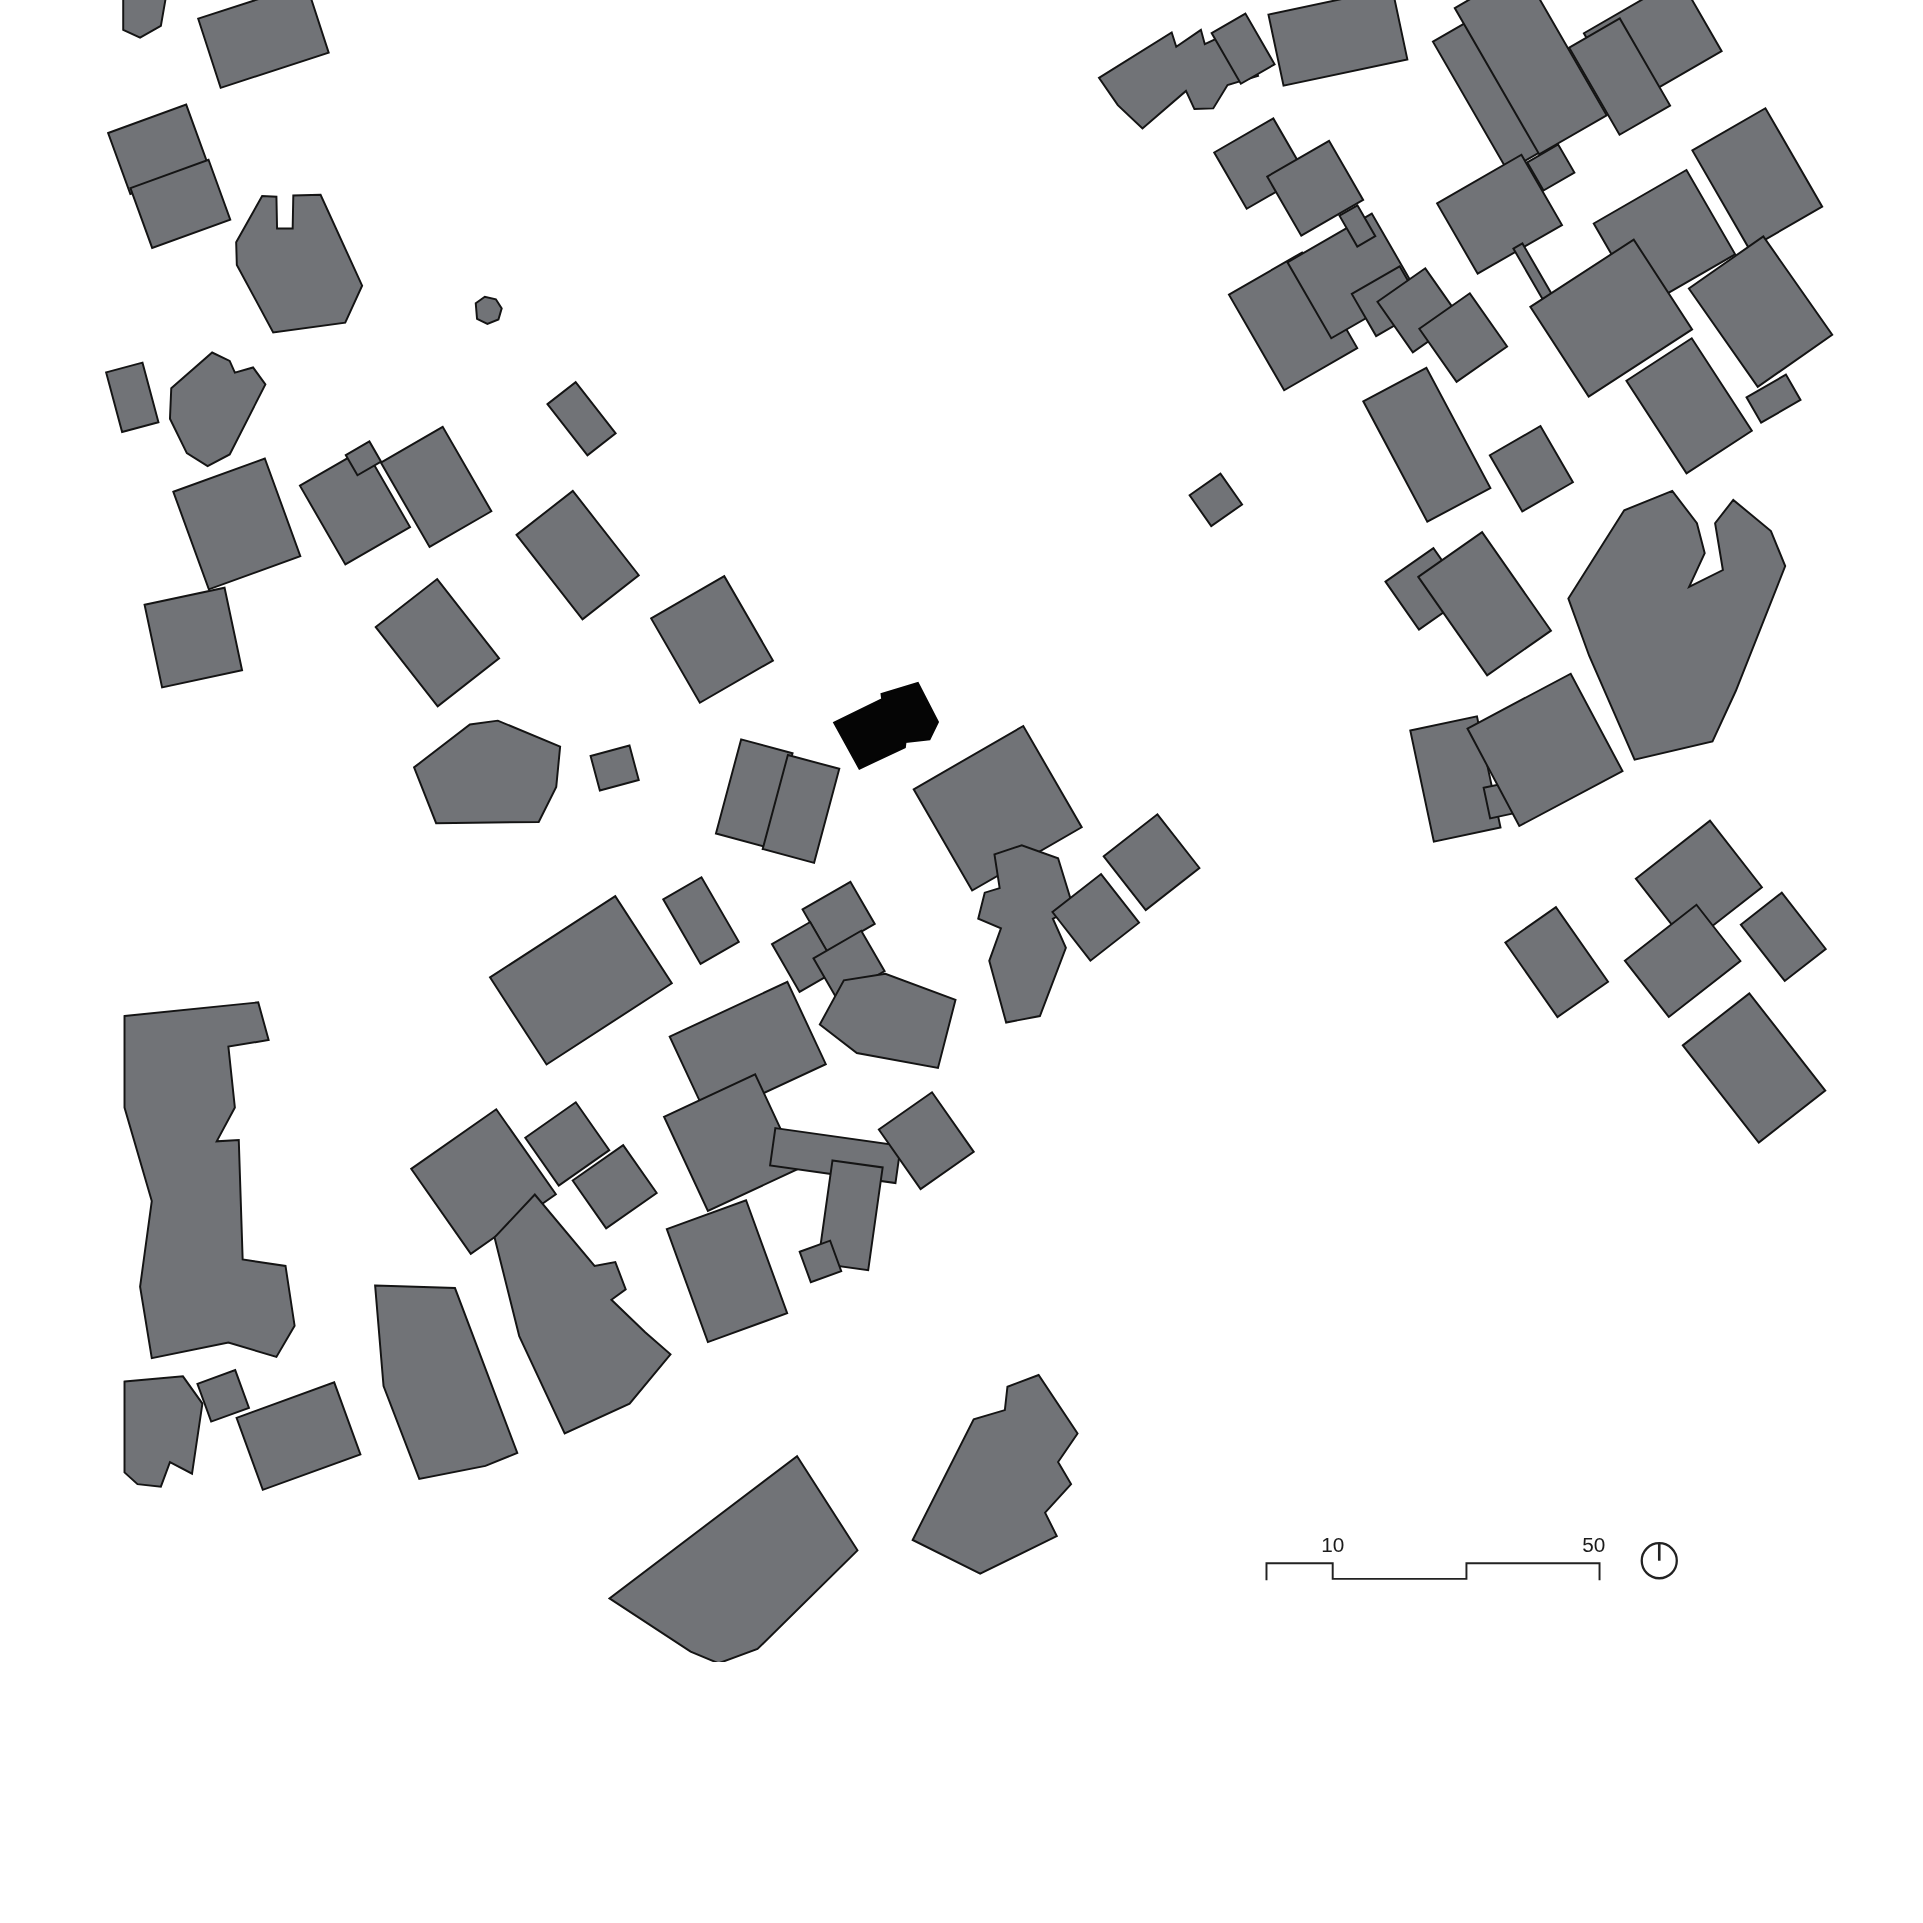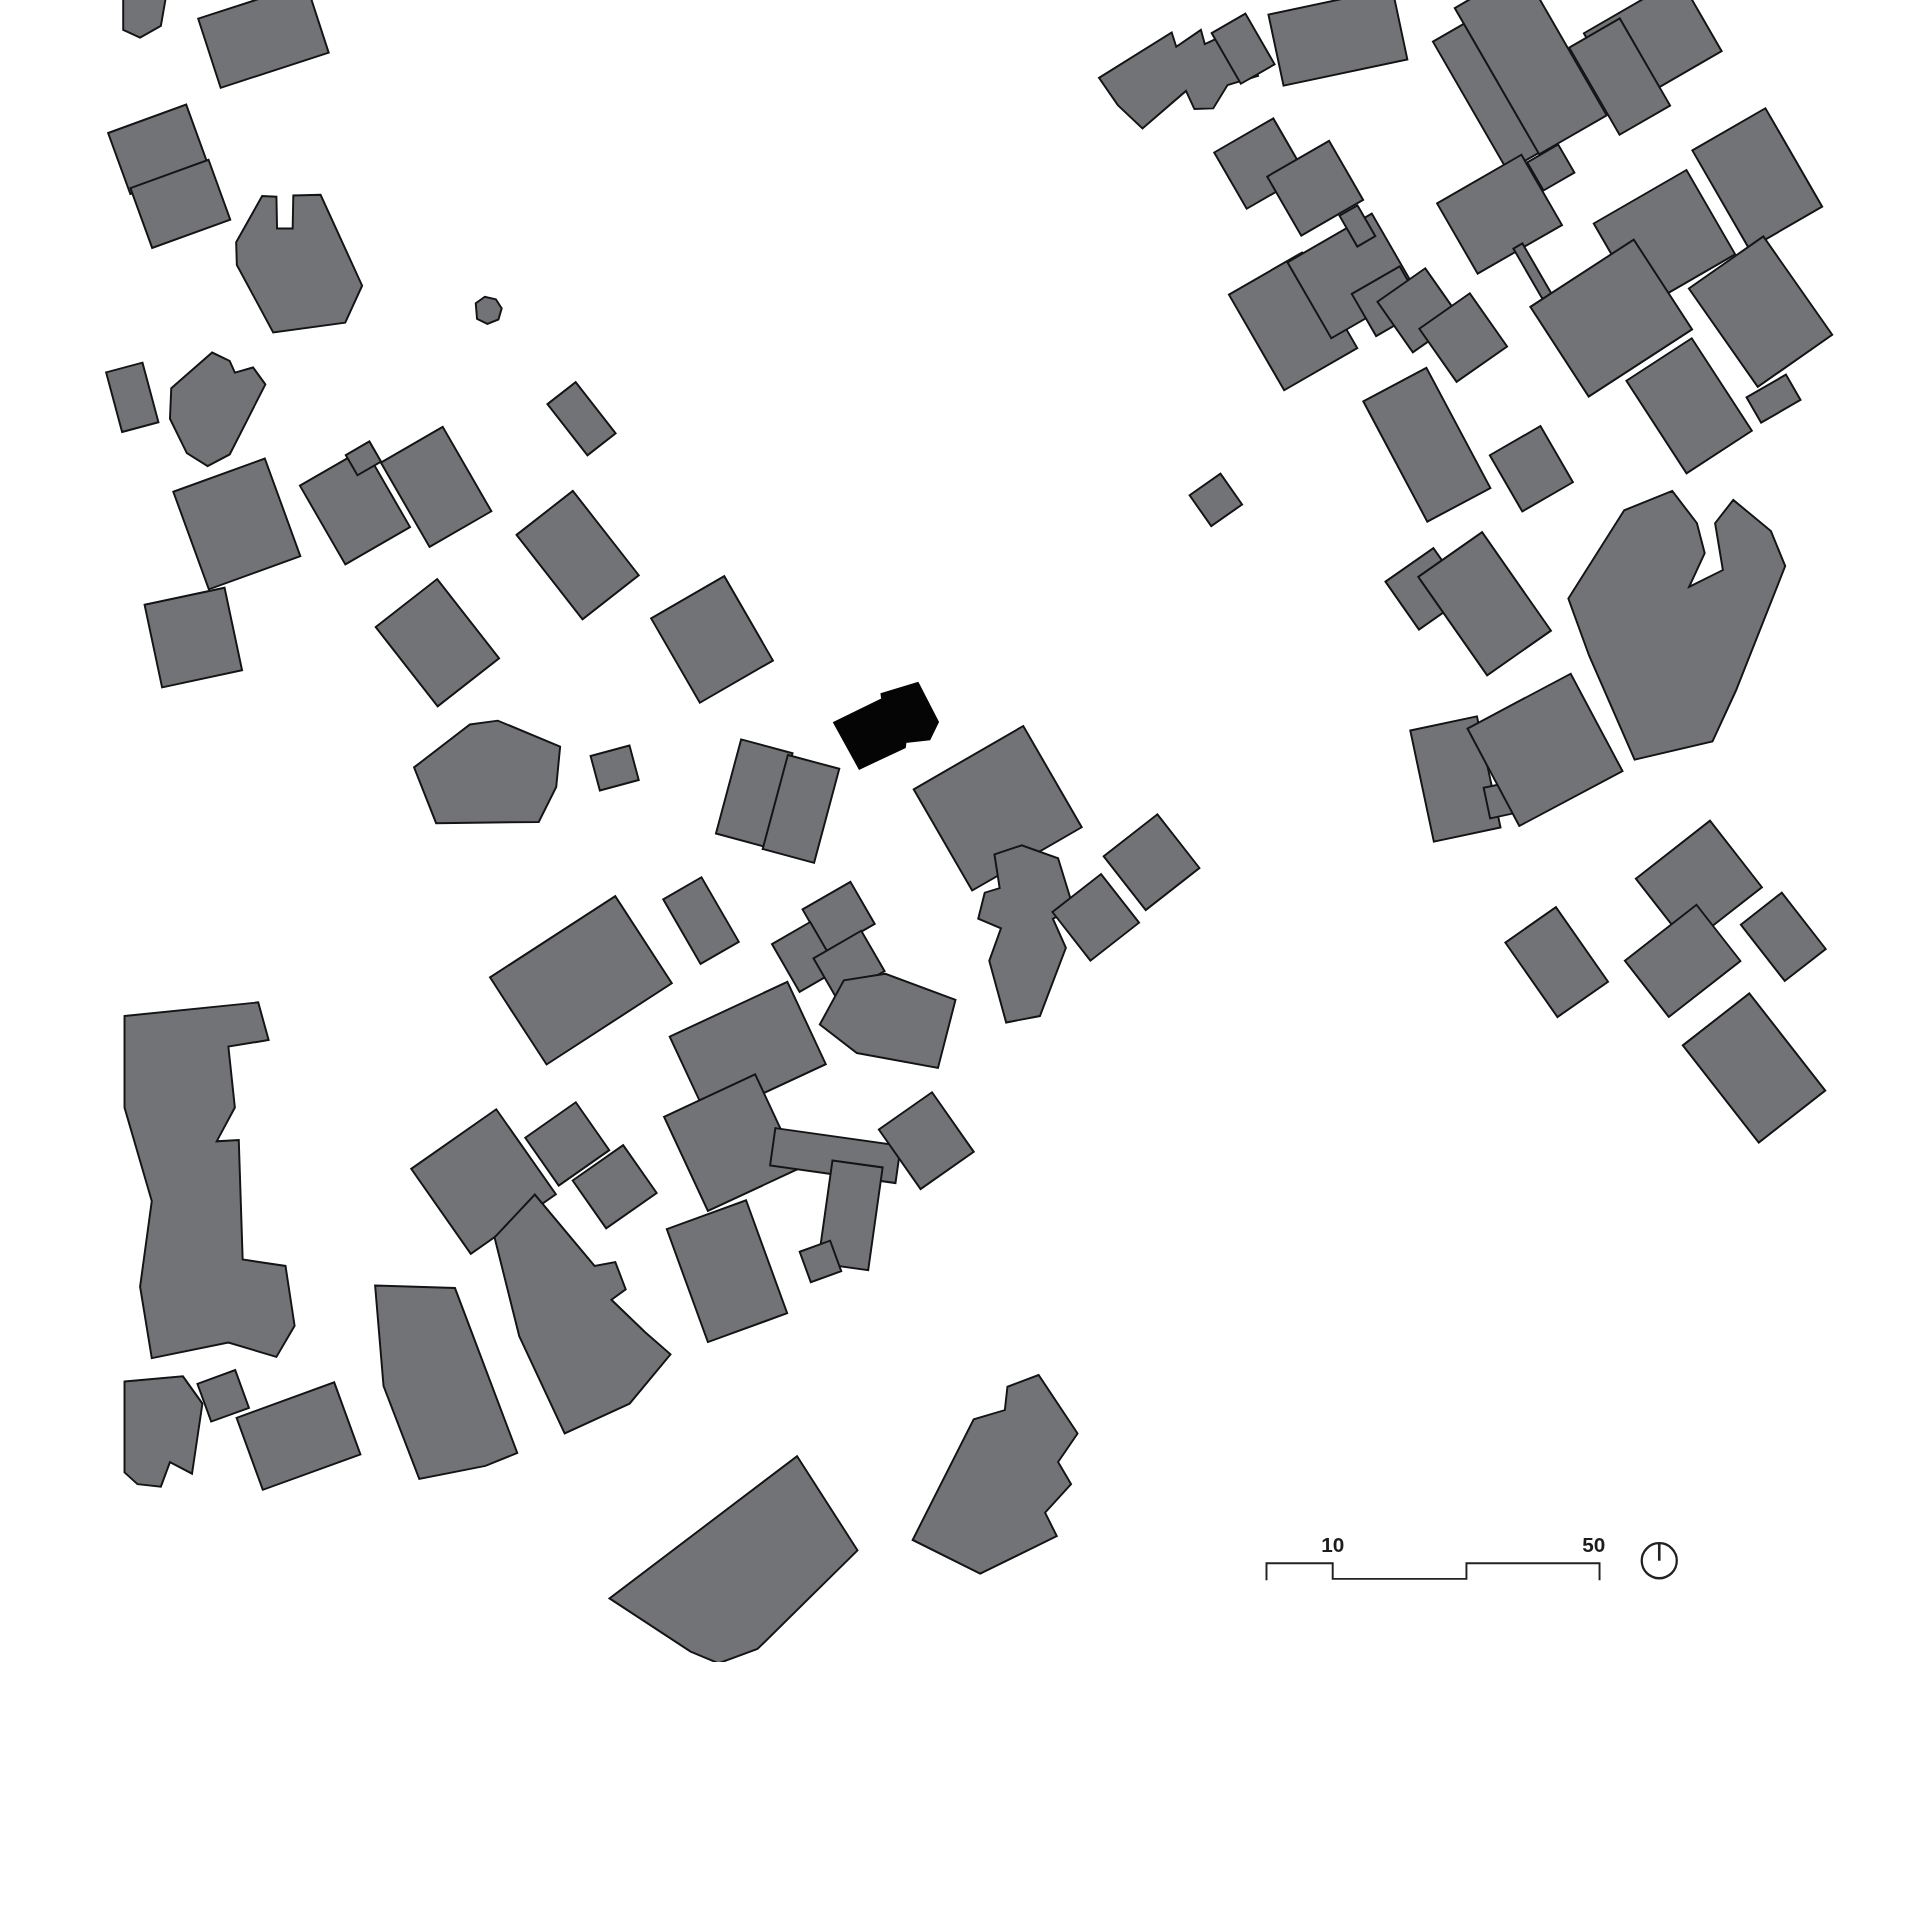--- a/index.html
+++ b/index.html
@@ -3,7 +3,7 @@
 <meta charset="utf-8">
 <style>
   html,body{margin:0;padding:0;background:#ffffff;}
-  .plan-wrap{width:1924px;height:1662px;position:relative;background:var(--background,#fff);overflow:hidden;font-weight:bold;}
+  .plan-wrap{width:1924px;height:1662px;position:relative;background:var(--background,#fff);overflow:hidden;}
   svg{display:block;width:100%;height:100%;}
   .bldg{fill:var(--building-fill,#717377);stroke:var(--building-stroke,#141414);stroke-width:3;stroke-linejoin:miter;}
   .bldg.highlight{fill:var(--highlight-fill,#000);stroke:var(--highlight-fill,#000);}

